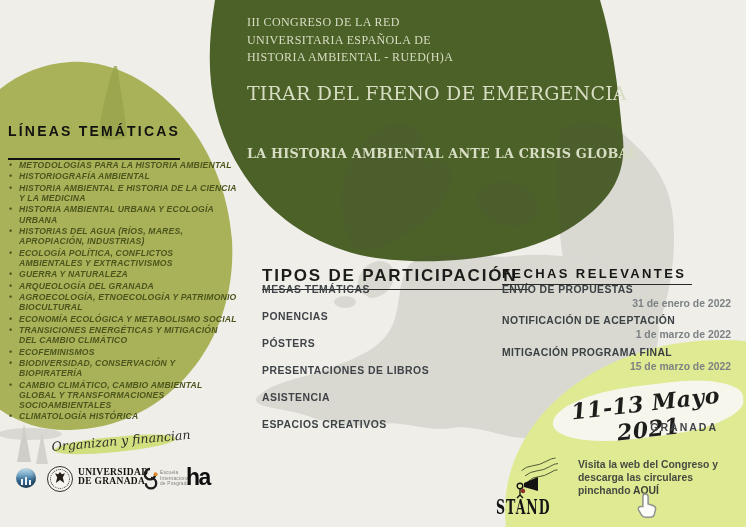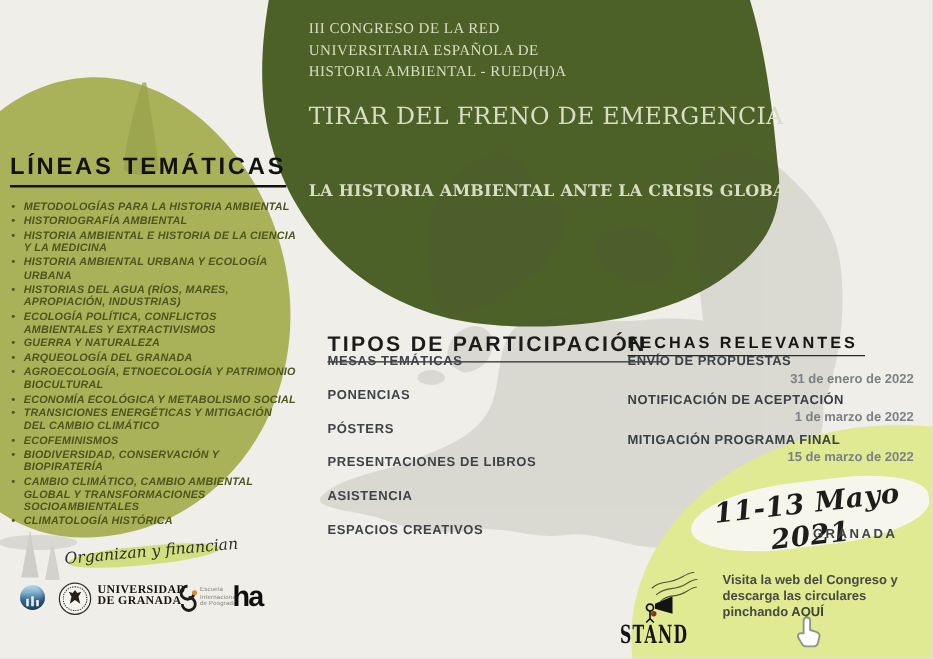--- a/index.html
+++ b/index.html
@@ -32,8 +32,8 @@
   
   .lineas-heading{
     left:8px;top:123px;z-index:3;display:inline-block;
-    font-size:19px;font-weight:900;letter-spacing:2.2px;color:#121210;
-    border-bottom:2.4px solid #121210;padding-bottom:3px;
+    font-size:14px;font-weight:900;letter-spacing:2.2px;color:#121210;
+    border-bottom:2.4px solid #121210;padding-bottom:19px;
   }
   .lineas-list{
     left:8px;top:160px;width:229px;z-index:3;margin:0;padding:0;list-style:none;

